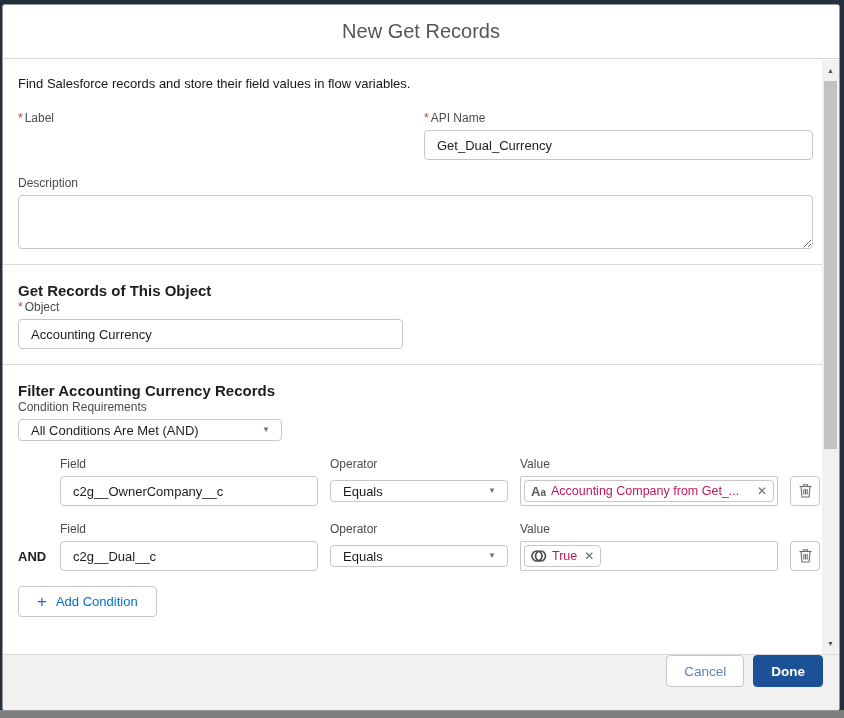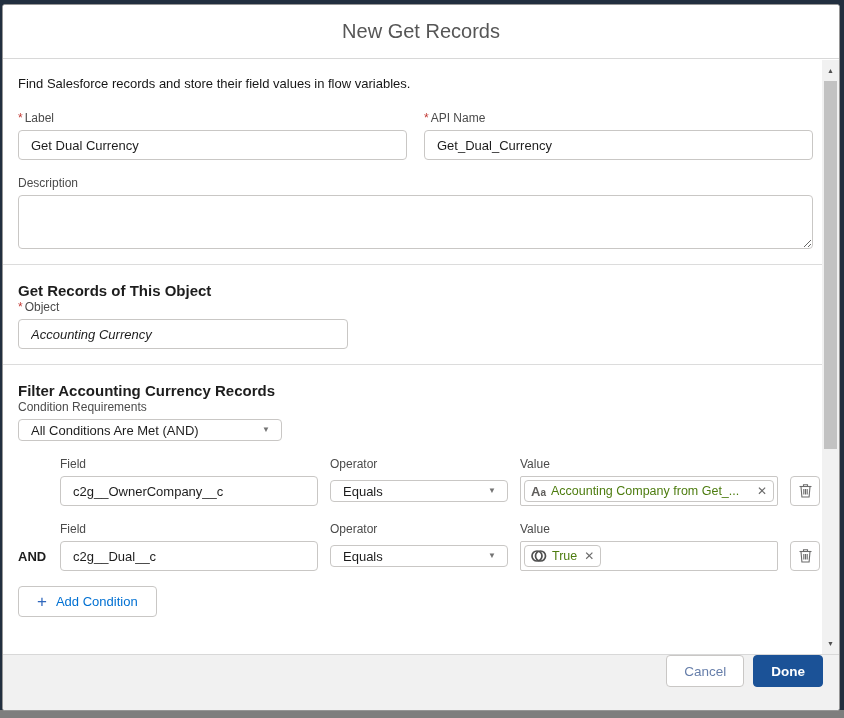--- a/index.html
+++ b/index.html
@@ -180,7 +180,6 @@
       <div class="two-col">
         <div class="col">
           <label class="field-label"><span class="req">*</span><span>Label</span></label>
-          <input class="text-input" type="text" value="Get Dual Currency" style="">
         </div>
         <div class="col">
           <label class="field-label"><span class="req">*</span><span>API Name</span></label>

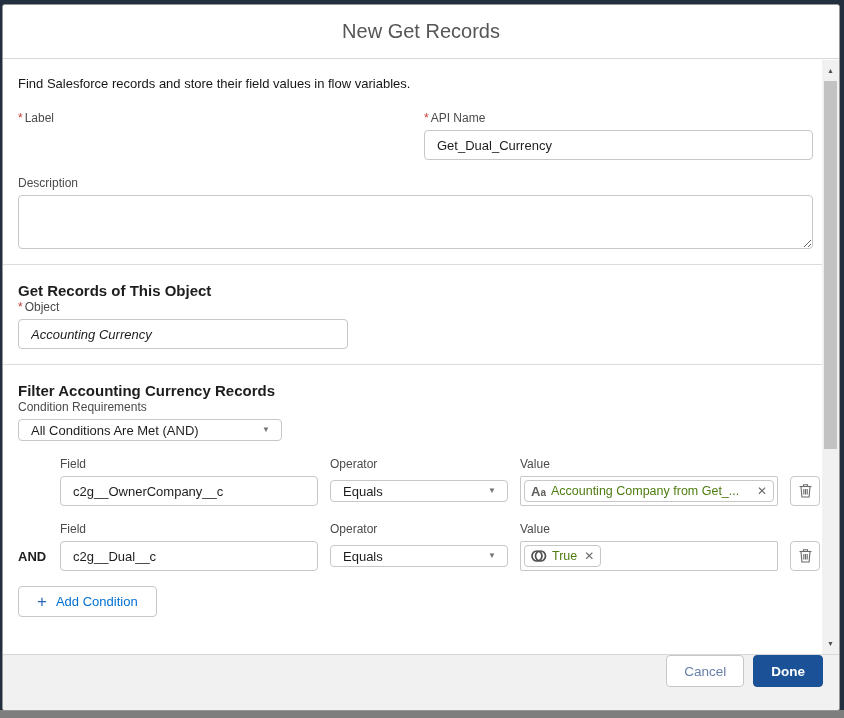--- a/index.html
+++ b/index.html
@@ -60,7 +60,7 @@
     margin: 17px 0 0 0;
   }
   .mt14 { margin-top: 1px; }
-  .w-half { width: 330px; font-style: italic; }
+  .w-half { width: 385px; }
   
   .combo {
     position: relative; height: 22px;

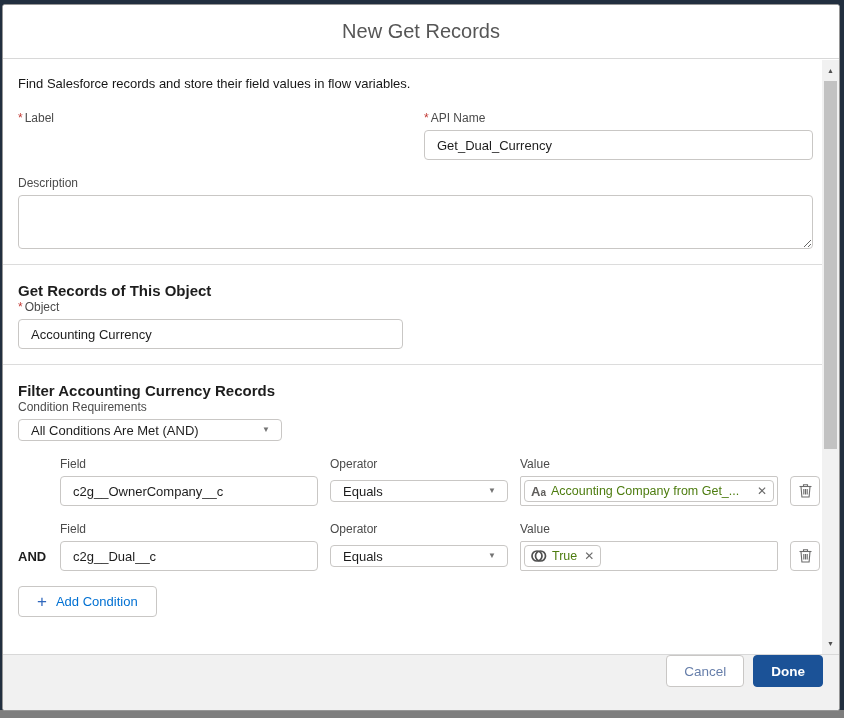--- a/index.html
+++ b/index.html
@@ -98,7 +98,7 @@
   }
   .pill-fill { width: 100%; }
   .pill-text {
-    color: #4d7c0f; font-size: 12.5px;
+    color: #be185d; font-size: 12.5px;
     white-space: nowrap; overflow: hidden; text-overflow: ellipsis;
     min-width: 0; flex: 0 1 auto;
   }

